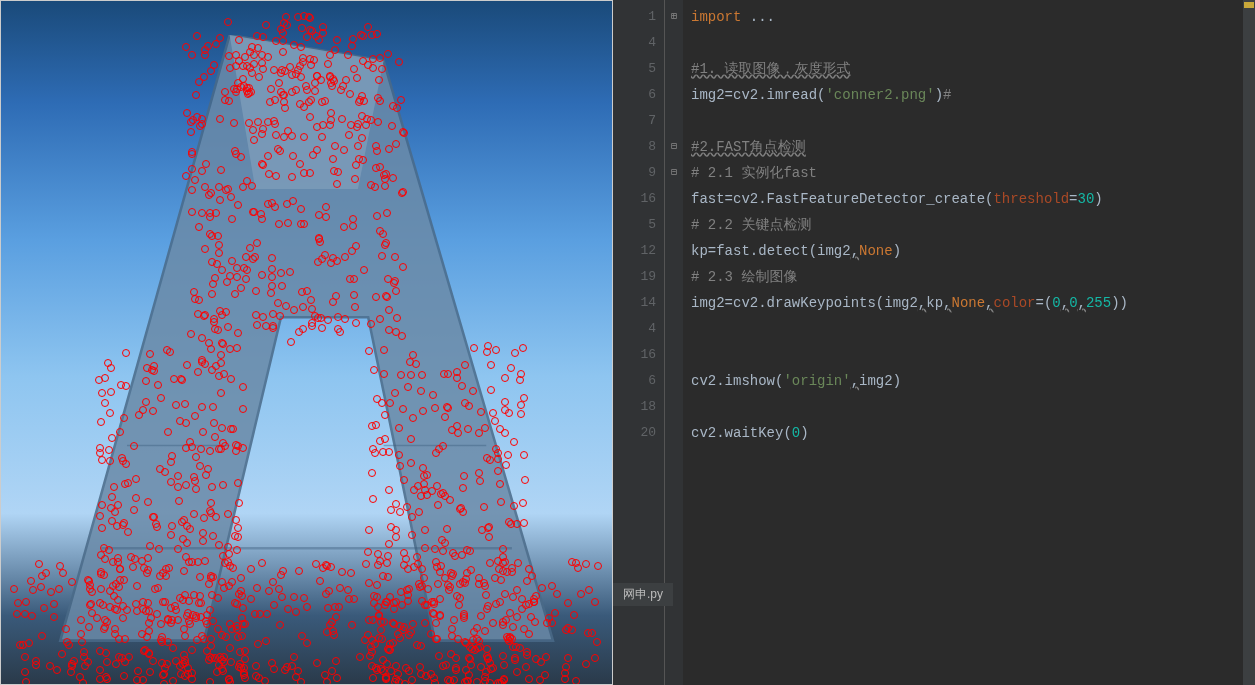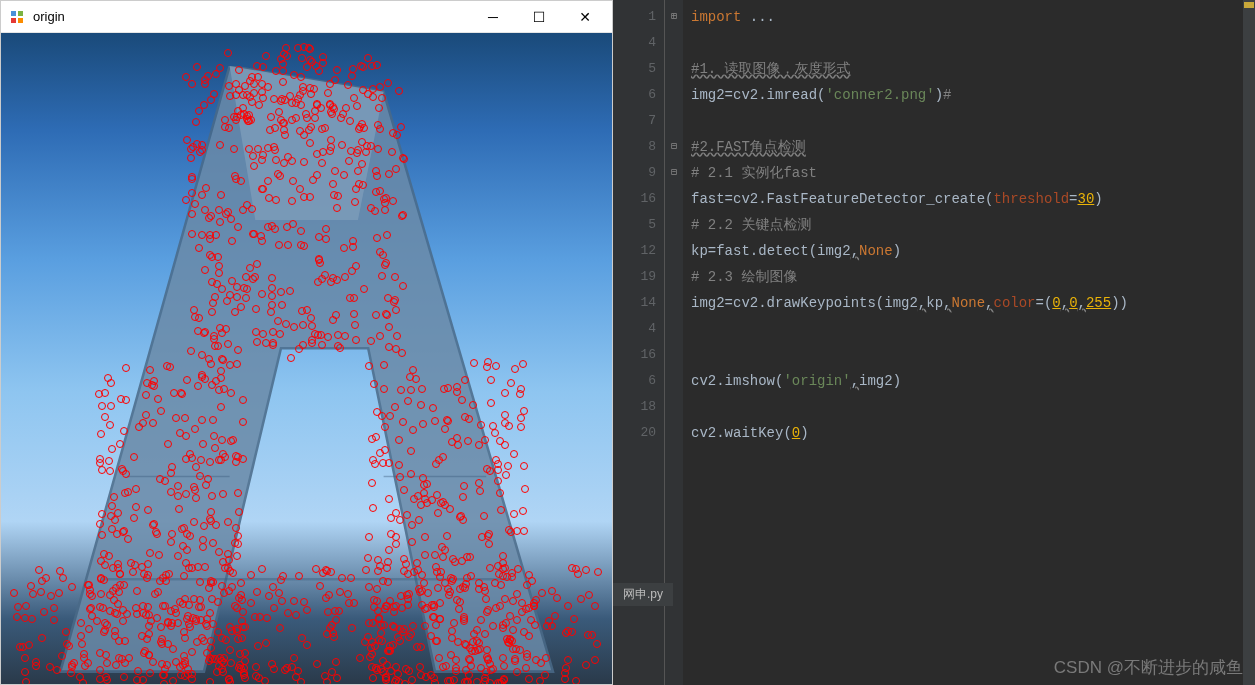--- a/index.html
+++ b/index.html
@@ -173,22 +173,6 @@
 <body>
 
 <div class="window">
-  <div class="titlebar">
-    <div class="titlebar-icon">
-      <svg width="16" height="16" viewBox="0 0 16 16">
-        <rect x="2" y="2" width="5" height="5" fill="#4a90d9"></rect>
-        <rect x="9" y="2" width="5" height="5" fill="#7cb342"></rect>
-        <rect x="2" y="9" width="5" height="5" fill="#e53935"></rect>
-        <rect x="9" y="9" width="5" height="5" fill="#fb8c00"></rect>
-      </svg>
-    </div>
-    <div class="titlebar-title">origin</div>
-    <div class="win-controls">
-      <div class="win-btn">─</div>
-      <div class="win-btn">☐</div>
-      <div class="win-btn close">✕</div>
-    </div>
-  </div>
   <div class="image-area">
     <svg class="building" viewBox="0 0 100 120" preserveAspectRatio="none">
       <polygon points="35,0 65,5 98,118 75,118 62,55 45,55 30,118 2,118" fill="#6a8aa8" stroke="#4a6a88" stroke-width="0.5" opacity="0.85"></polygon>

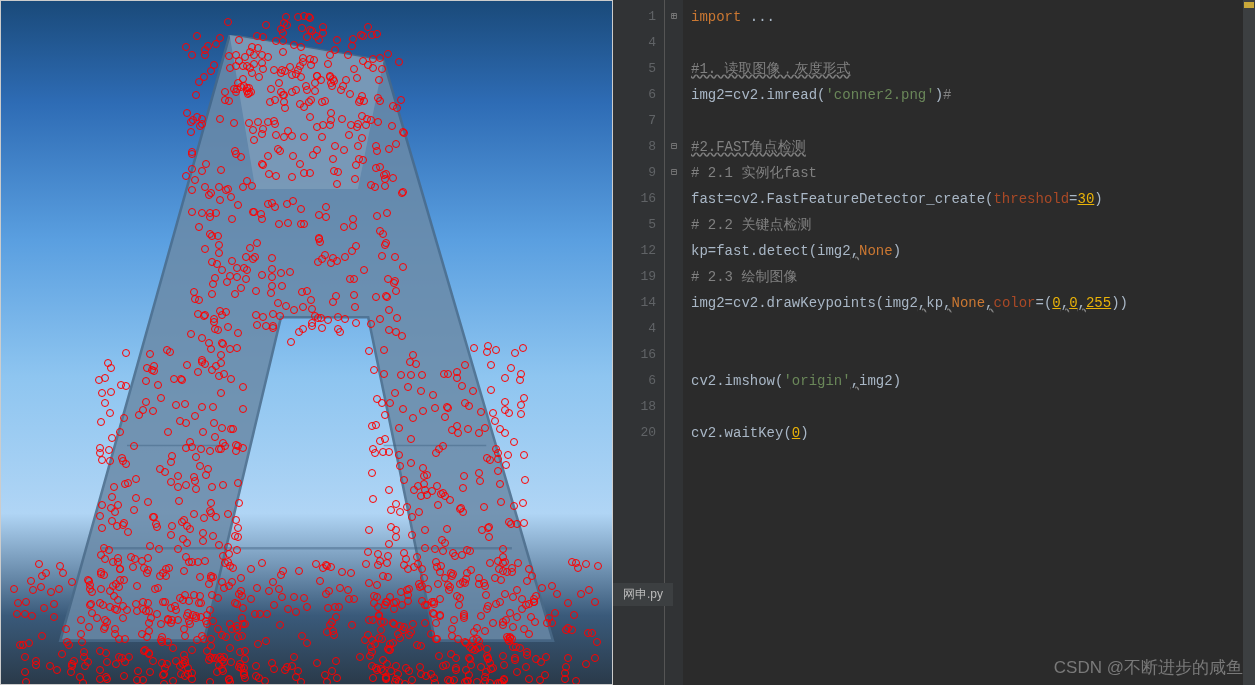--- a/index.html
+++ b/index.html
@@ -138,7 +138,7 @@
     .code-line { height: 26px; }
     .kw { color: #cc7832; }
     .str { color: #6a8759; }
-    .num { color: #eab308; text-decoration: underline; }
+    .num { color: #14b8a6; }
     .comment { color: #808080; }
     .comment-u { color: #808080; text-decoration: underline wavy #808080; }
     .ident { color: #a9b7c6; }

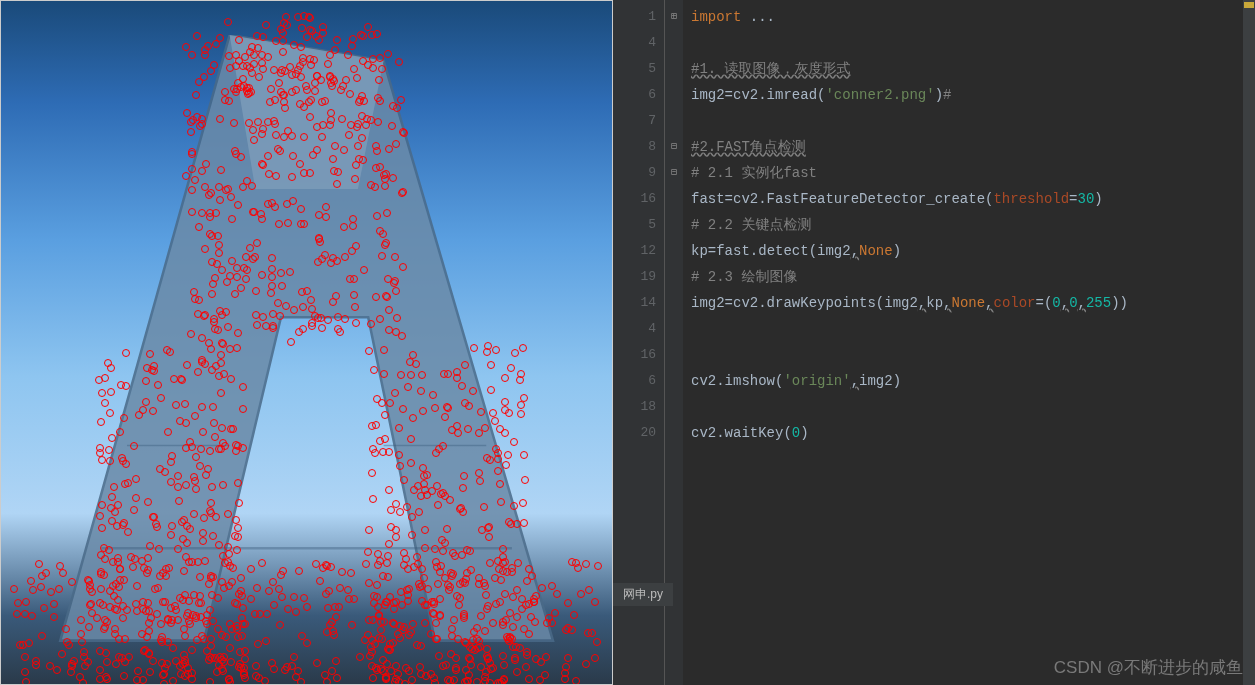--- a/index.html
+++ b/index.html
@@ -1612,7 +1612,6 @@
     </div>
   </div>
   <div class="filename-tab">网申.py</div>
-  <div class="watermark">CSDN @不断进步的咸鱼</div>
 </div>
 
 </body></html>

